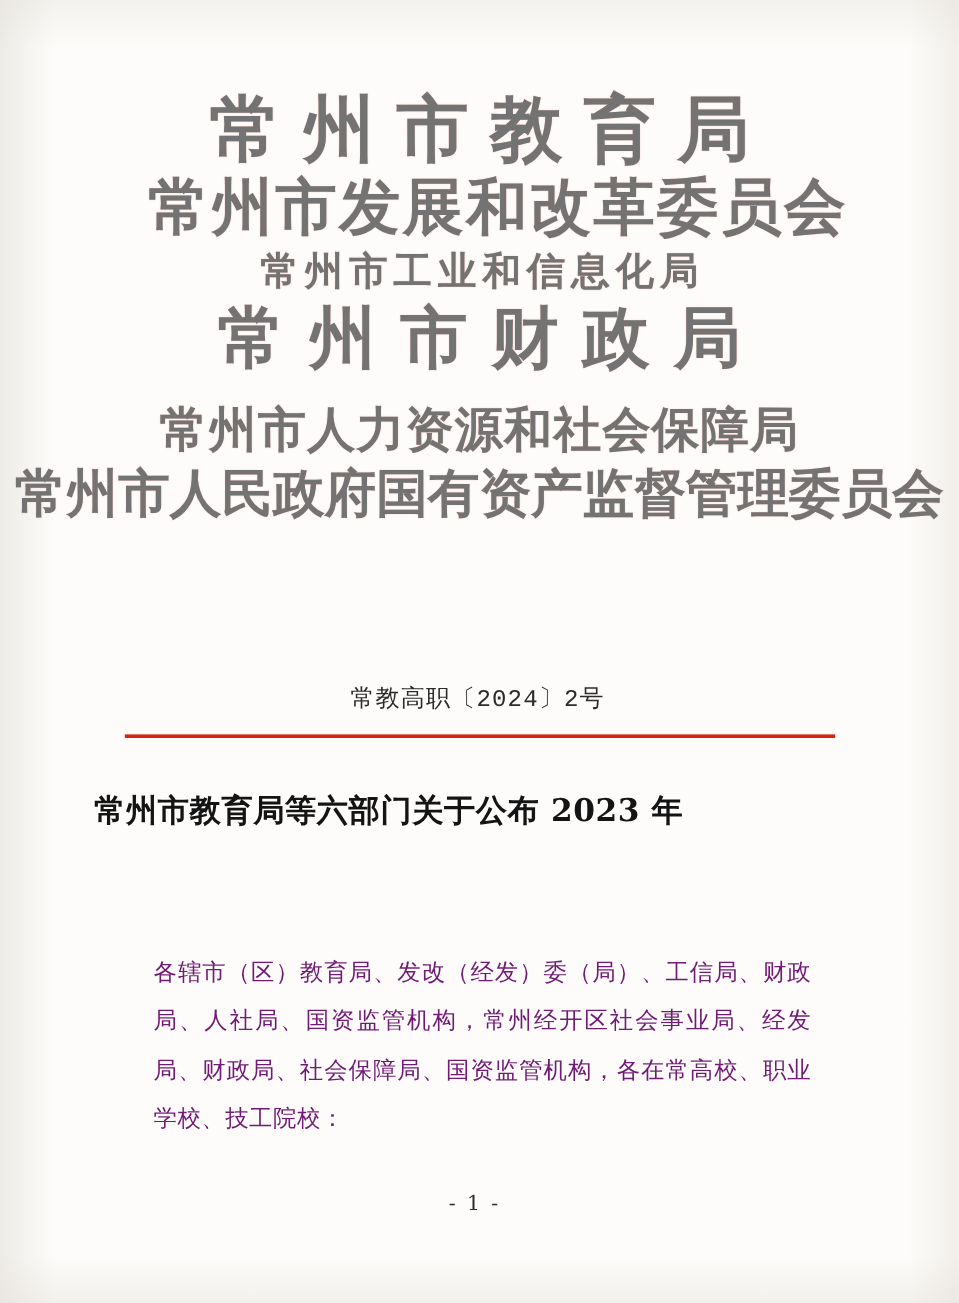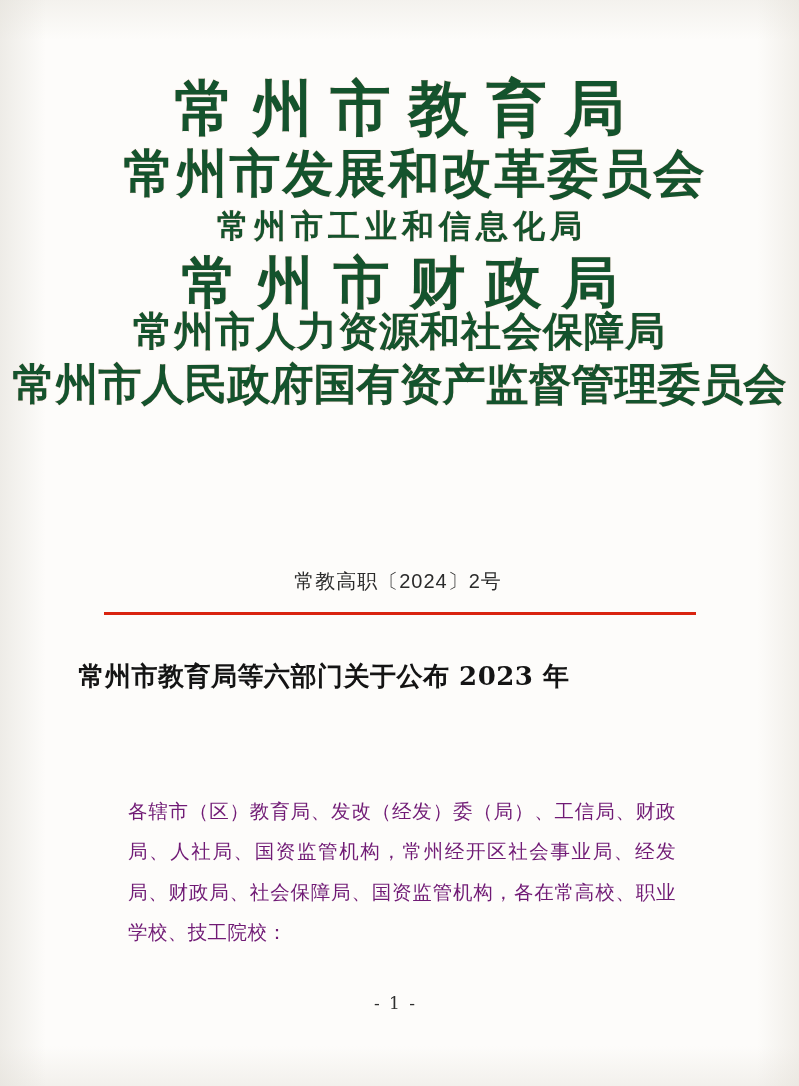--- a/index.html
+++ b/index.html
@@ -40,7 +40,7 @@
     text-align: center;
   }
   .org-line {
-    color: #14532d;
+    color: #737373;
     font-family: "DejaVu Serif", "Liberation Serif", serif;
     font-weight: bold;
     line-height: 1.0;

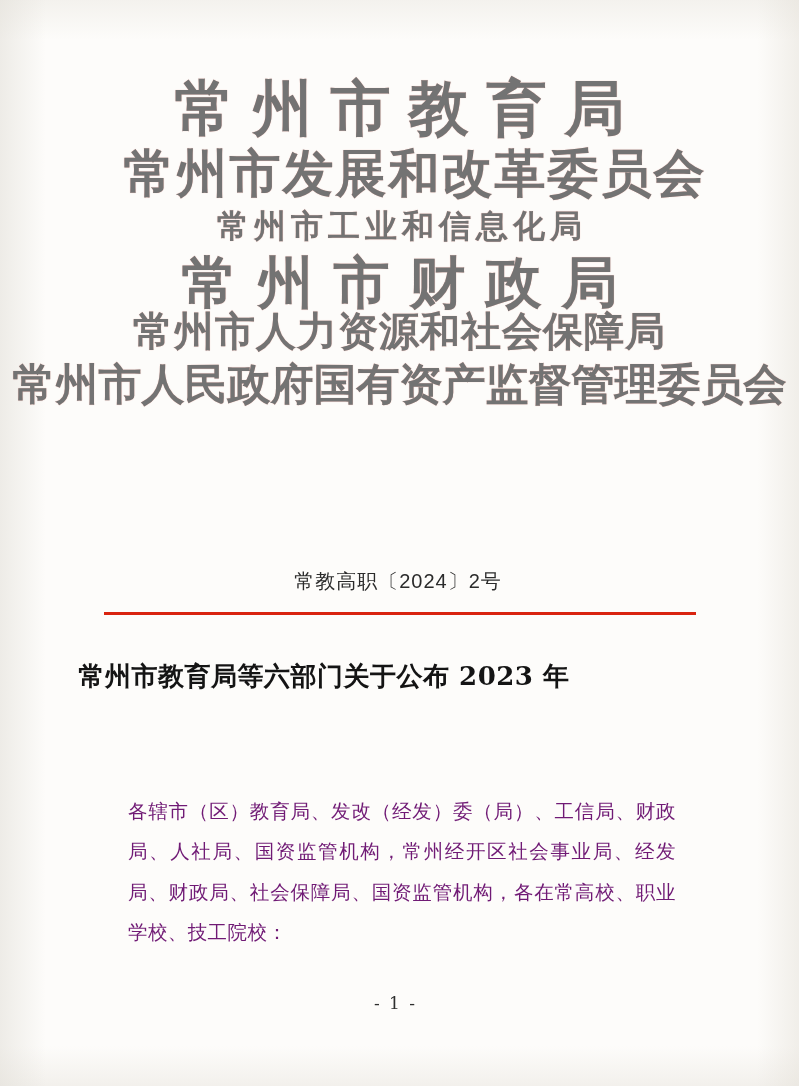--- a/index.html
+++ b/index.html
@@ -69,7 +69,7 @@
     font-size: 56px;
     letter-spacing: 20px;
     padding-left: 20px;
-    margin-bottom: 1px;
+    margin-bottom: 29px;
   }
   .org-5 {
     font-size: 40px;

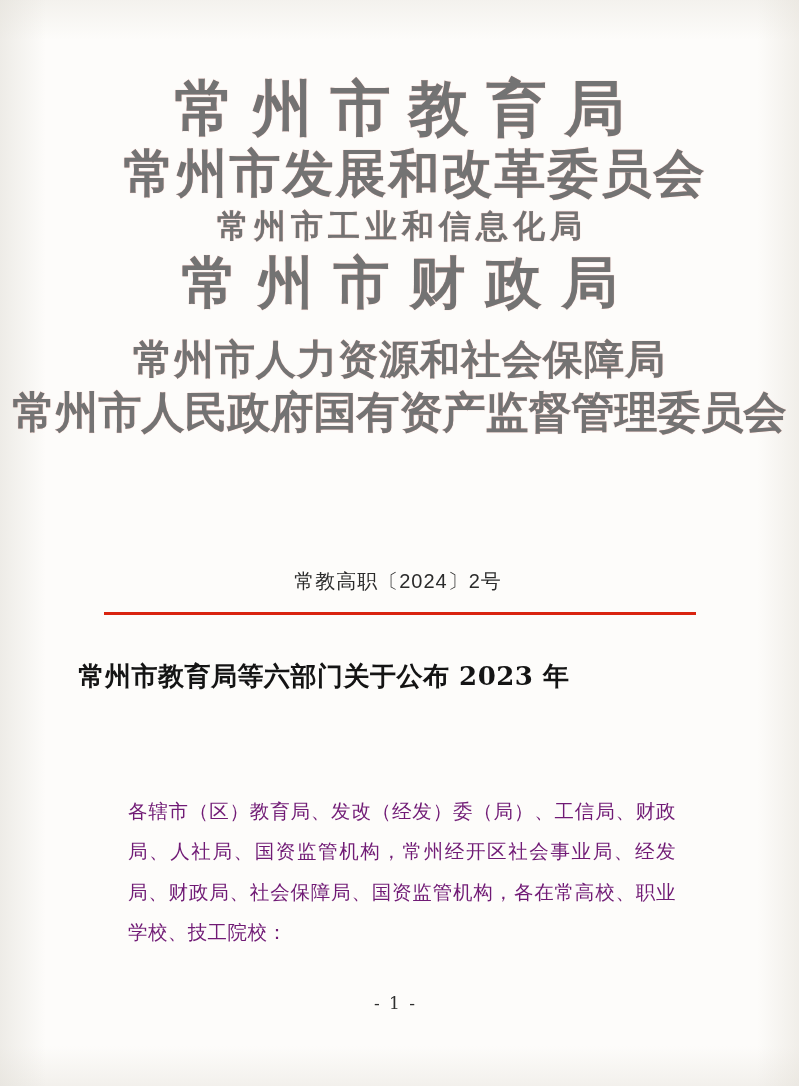--- a/index.html
+++ b/index.html
@@ -87,7 +87,7 @@
     left: 0;
     width: 796px;
     text-align: center;
-    font-family: Liberation Sans, sans-serif;
+    font-family: Liberation Mono, monospace;
     font-size: 20px;
     color: #2b2b2b;
     letter-spacing: 1px;

